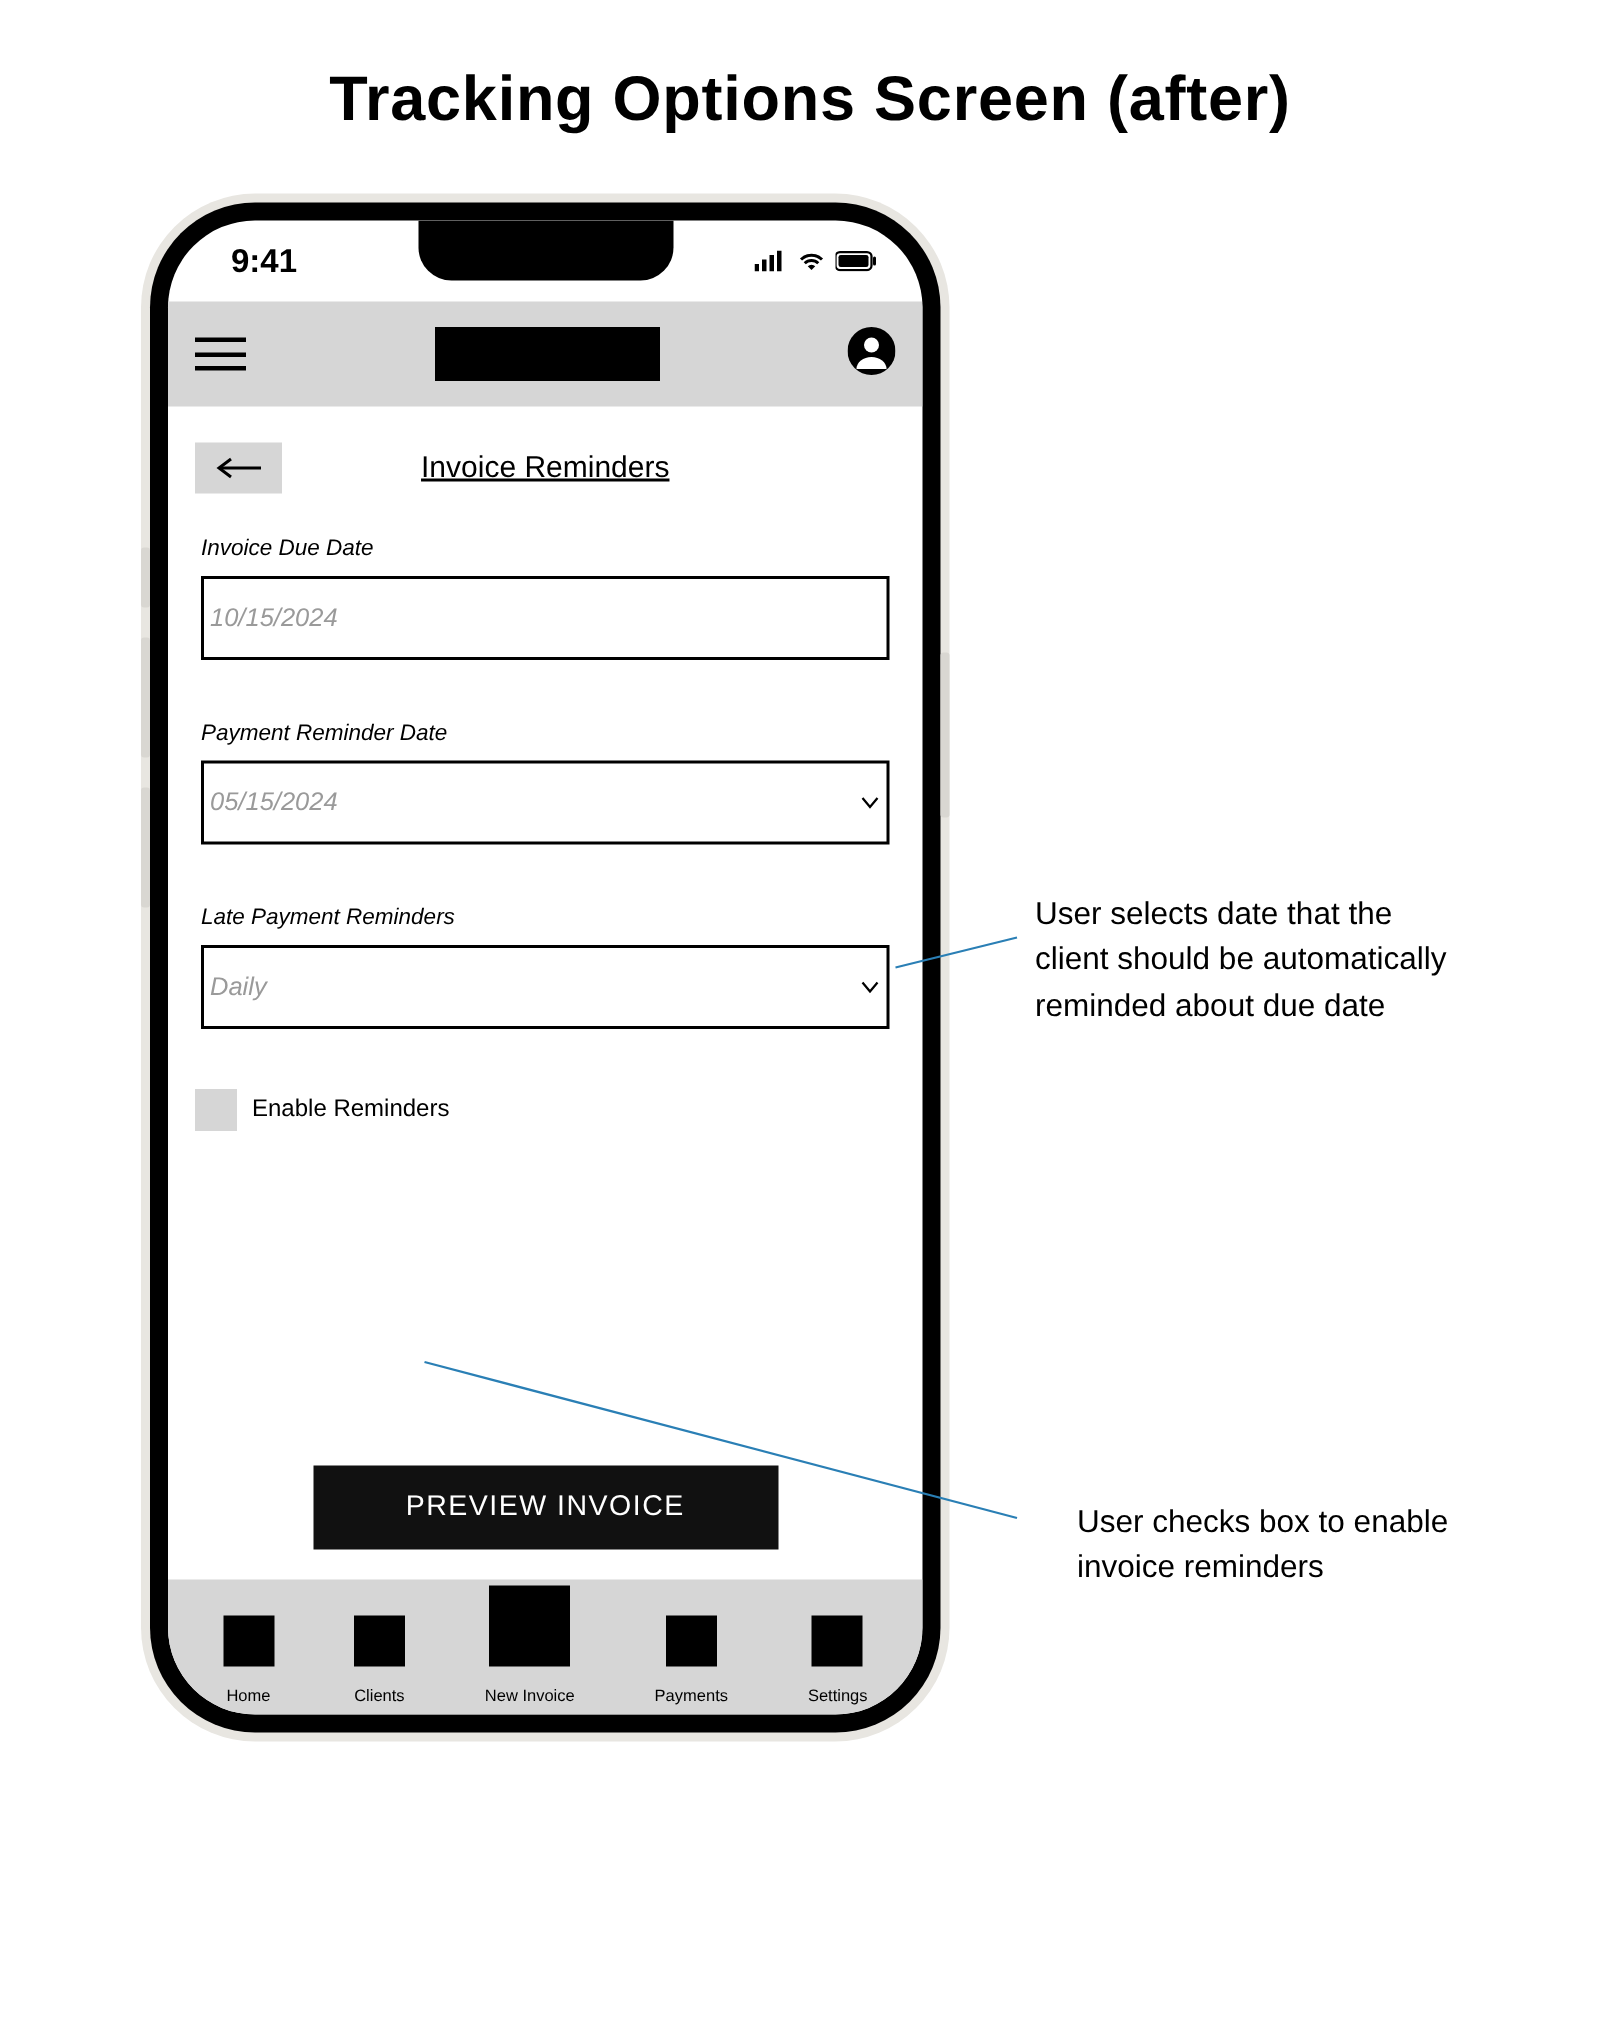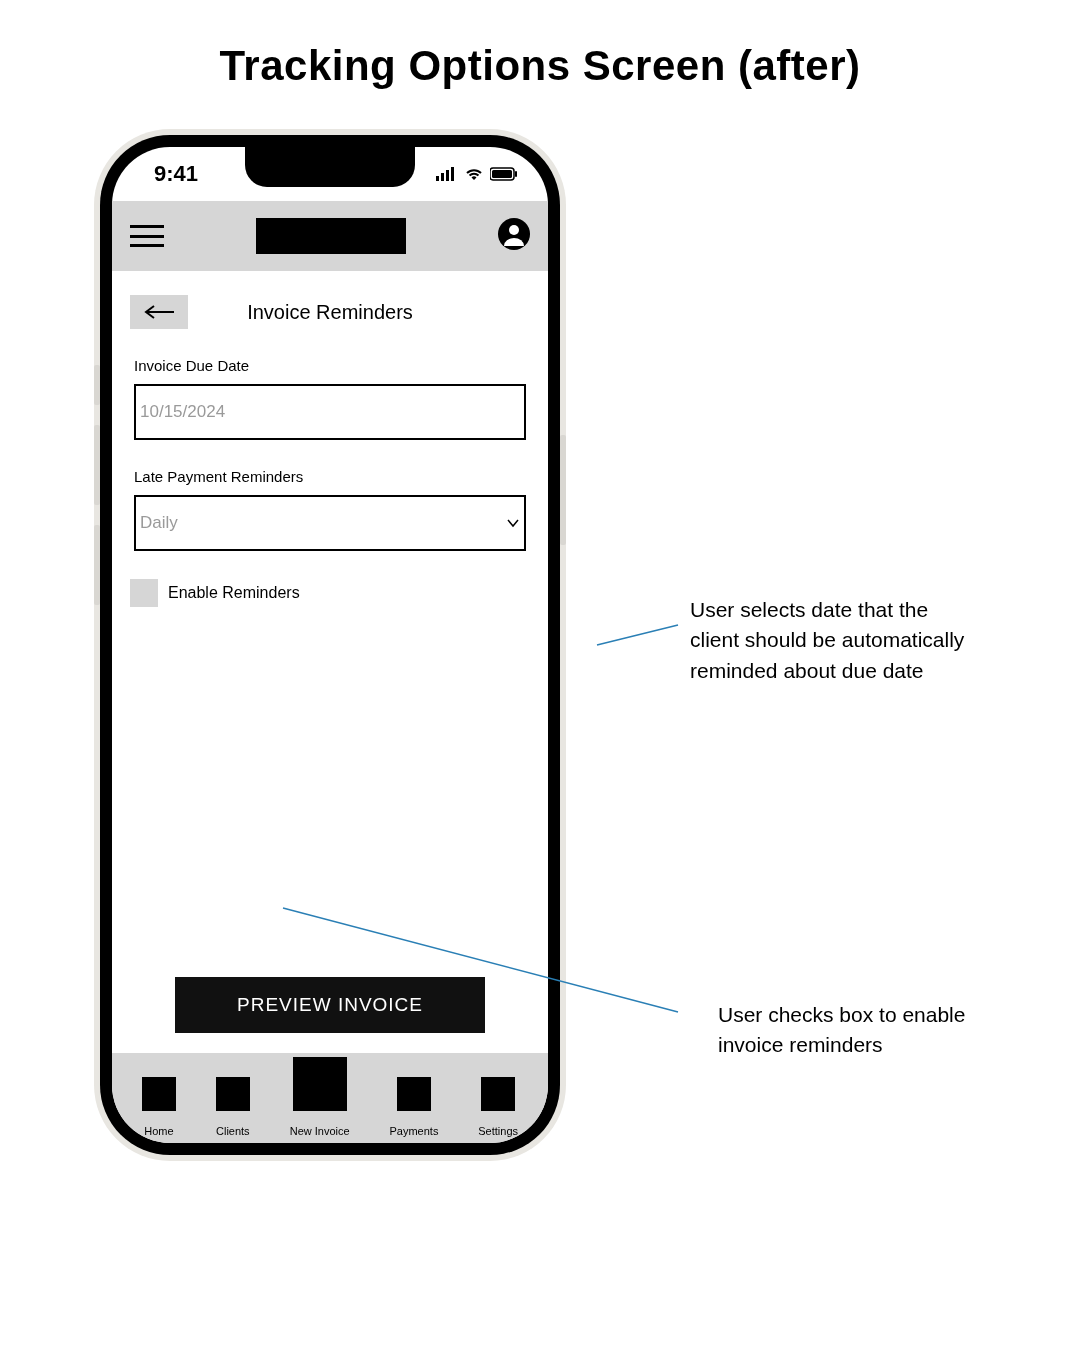--- a/index.html
+++ b/index.html
@@ -26,7 +26,7 @@
     position: absolute;
     top: 135px;
     left: 100px;
-    width: 460px;
+    width: 527px;
     height: 1020px;
     border-radius: 70px;
     background: #000;

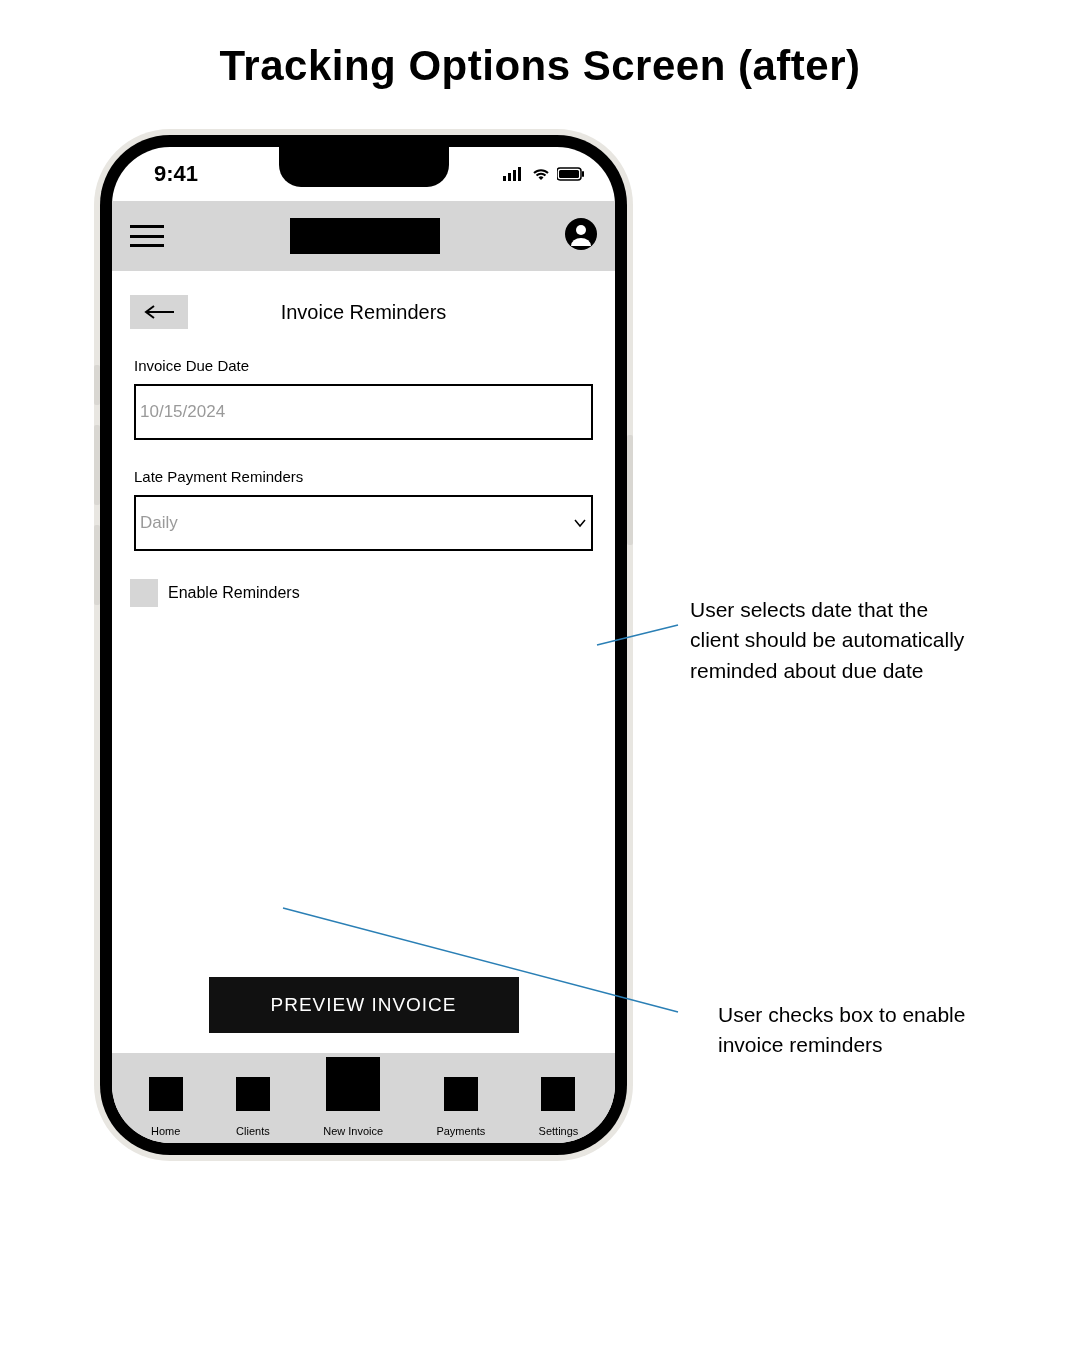--- a/index.html
+++ b/index.html
@@ -80,7 +80,7 @@
   .content { padding: 24px 18px 0 18px; position: relative; height: calc(100% - 54px - 70px - 90px); }
   .screen-title-row { display: flex; align-items: center; margin-bottom: 28px; position: relative; }
   .back-btn { background: #d6d6d6; width: 58px; height: 34px; display: flex; align-items: center; justify-content: center; cursor: pointer; }
-  .screen-title { position: absolute; left: 50%; transform: translateX(-50%); font-size: 20px; font-weight: 500; }
+  .screen-title { position: absolute; left: 50%; transform: translateX(-50%); font-size: 20px; font-weight: 500; text-decoration: underline; }
   .field-group { margin-bottom: 28px; padding: 0 4px; }
   .field-label { font-size: 15px; margin-bottom: 10px; display: block; }
   .text-input, .select-input {

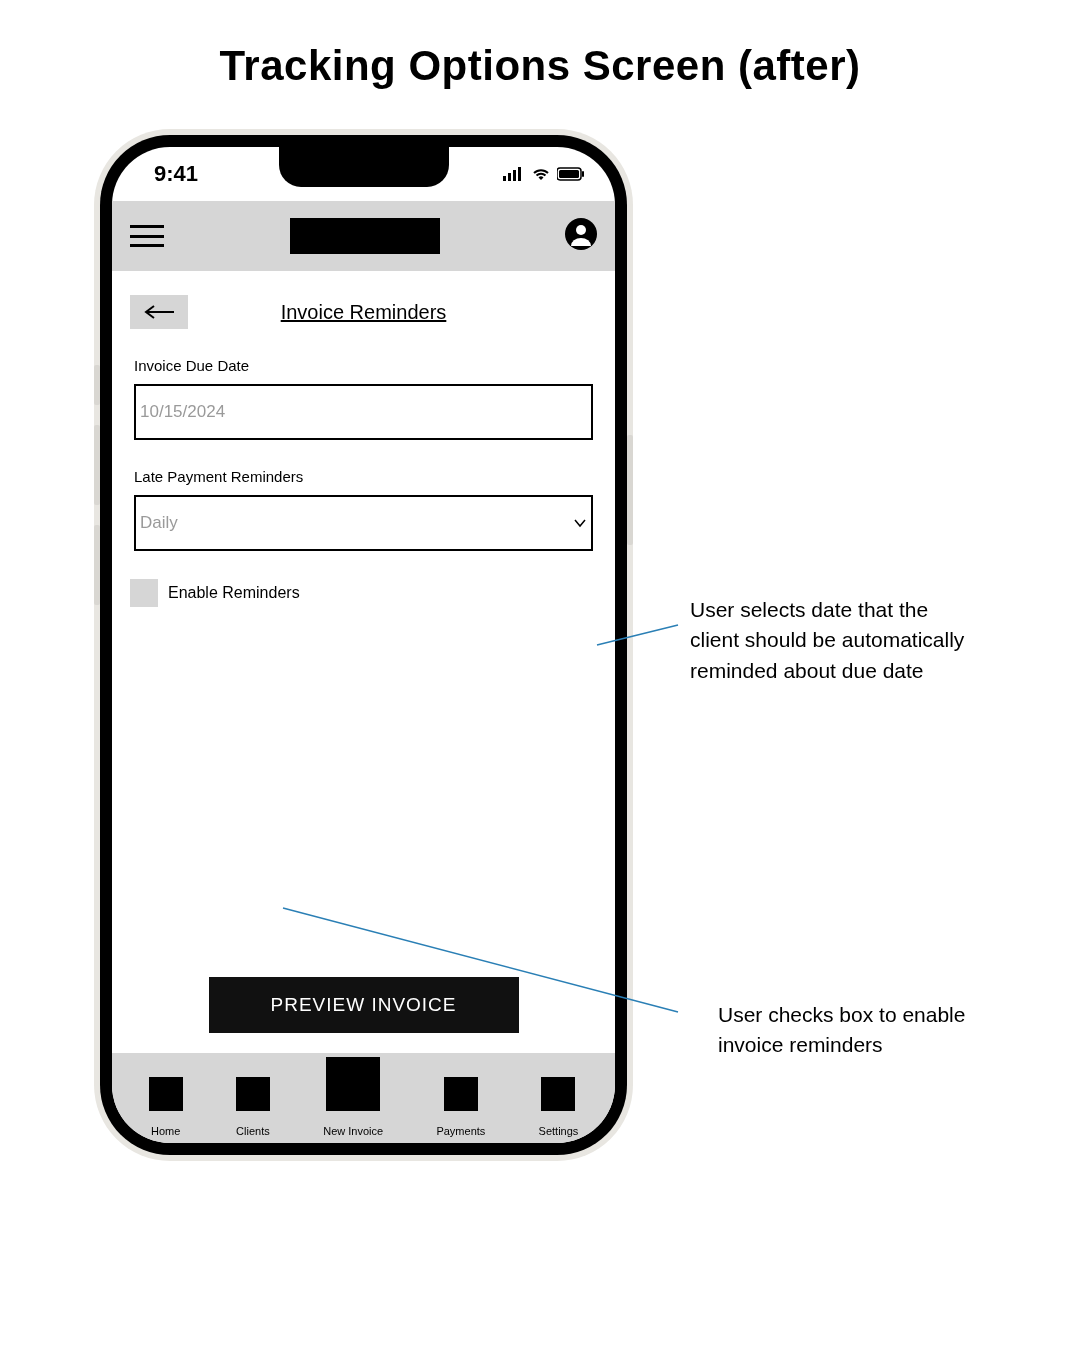--- a/index.html
+++ b/index.html
@@ -81,7 +81,7 @@
   .screen-title-row { display: flex; align-items: center; margin-bottom: 28px; position: relative; }
   .back-btn { background: #d6d6d6; width: 58px; height: 34px; display: flex; align-items: center; justify-content: center; cursor: pointer; }
   .screen-title { position: absolute; left: 50%; transform: translateX(-50%); font-size: 20px; font-weight: 500; text-decoration: underline; }
-  .field-group { margin-bottom: 28px; padding: 0 4px; }
+  .field-group { margin-bottom: 40px; padding: 0 4px; font-style: italic; }
   .field-label { font-size: 15px; margin-bottom: 10px; display: block; }
   .text-input, .select-input {
     width: 100%;

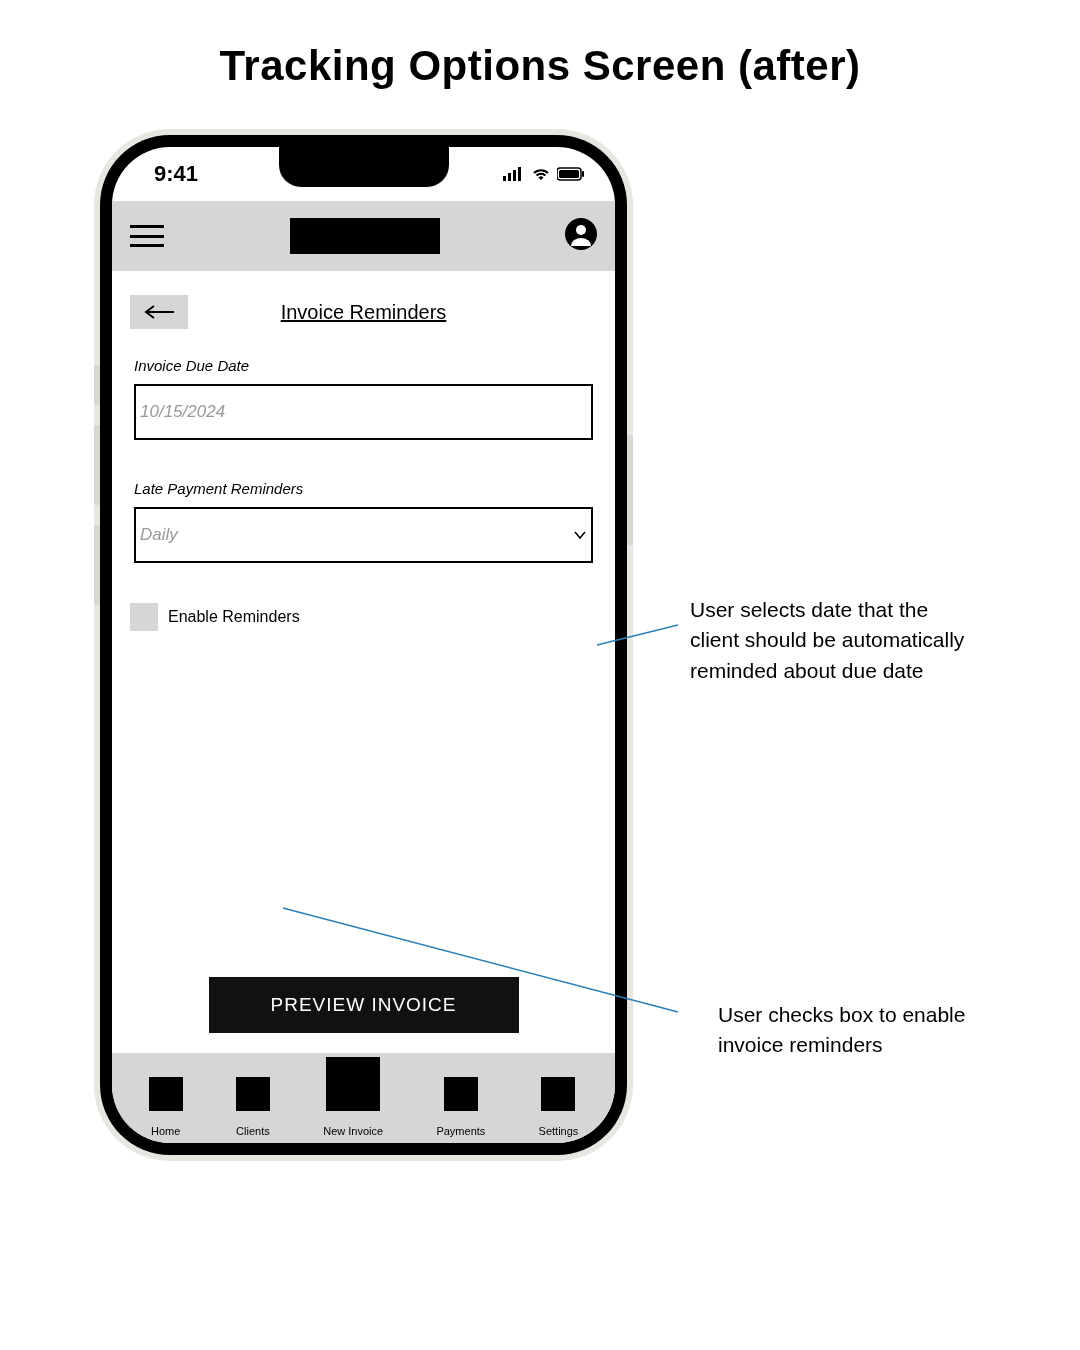--- a/index.html
+++ b/index.html
@@ -230,6 +230,17 @@
         </div>
       </div>
 
+      <div class="field-group">
+        <span class="field-label">Payment Reminder Date</span>
+        <div class="select-input">
+          <span>05/15/2024</span>
+          <span class="chevron">
+            <svg width="14" height="10" viewBox="0 0 14 10">
+                <polyline points="2,2 7,8 12,2" fill="none" stroke="#000" stroke-width="1.5"></polyline>
+              </svg>
+          </span>
+        </div>
+      </div>
 
       <div class="field-group">
         <span class="field-label">Late Payment Reminders</span>

